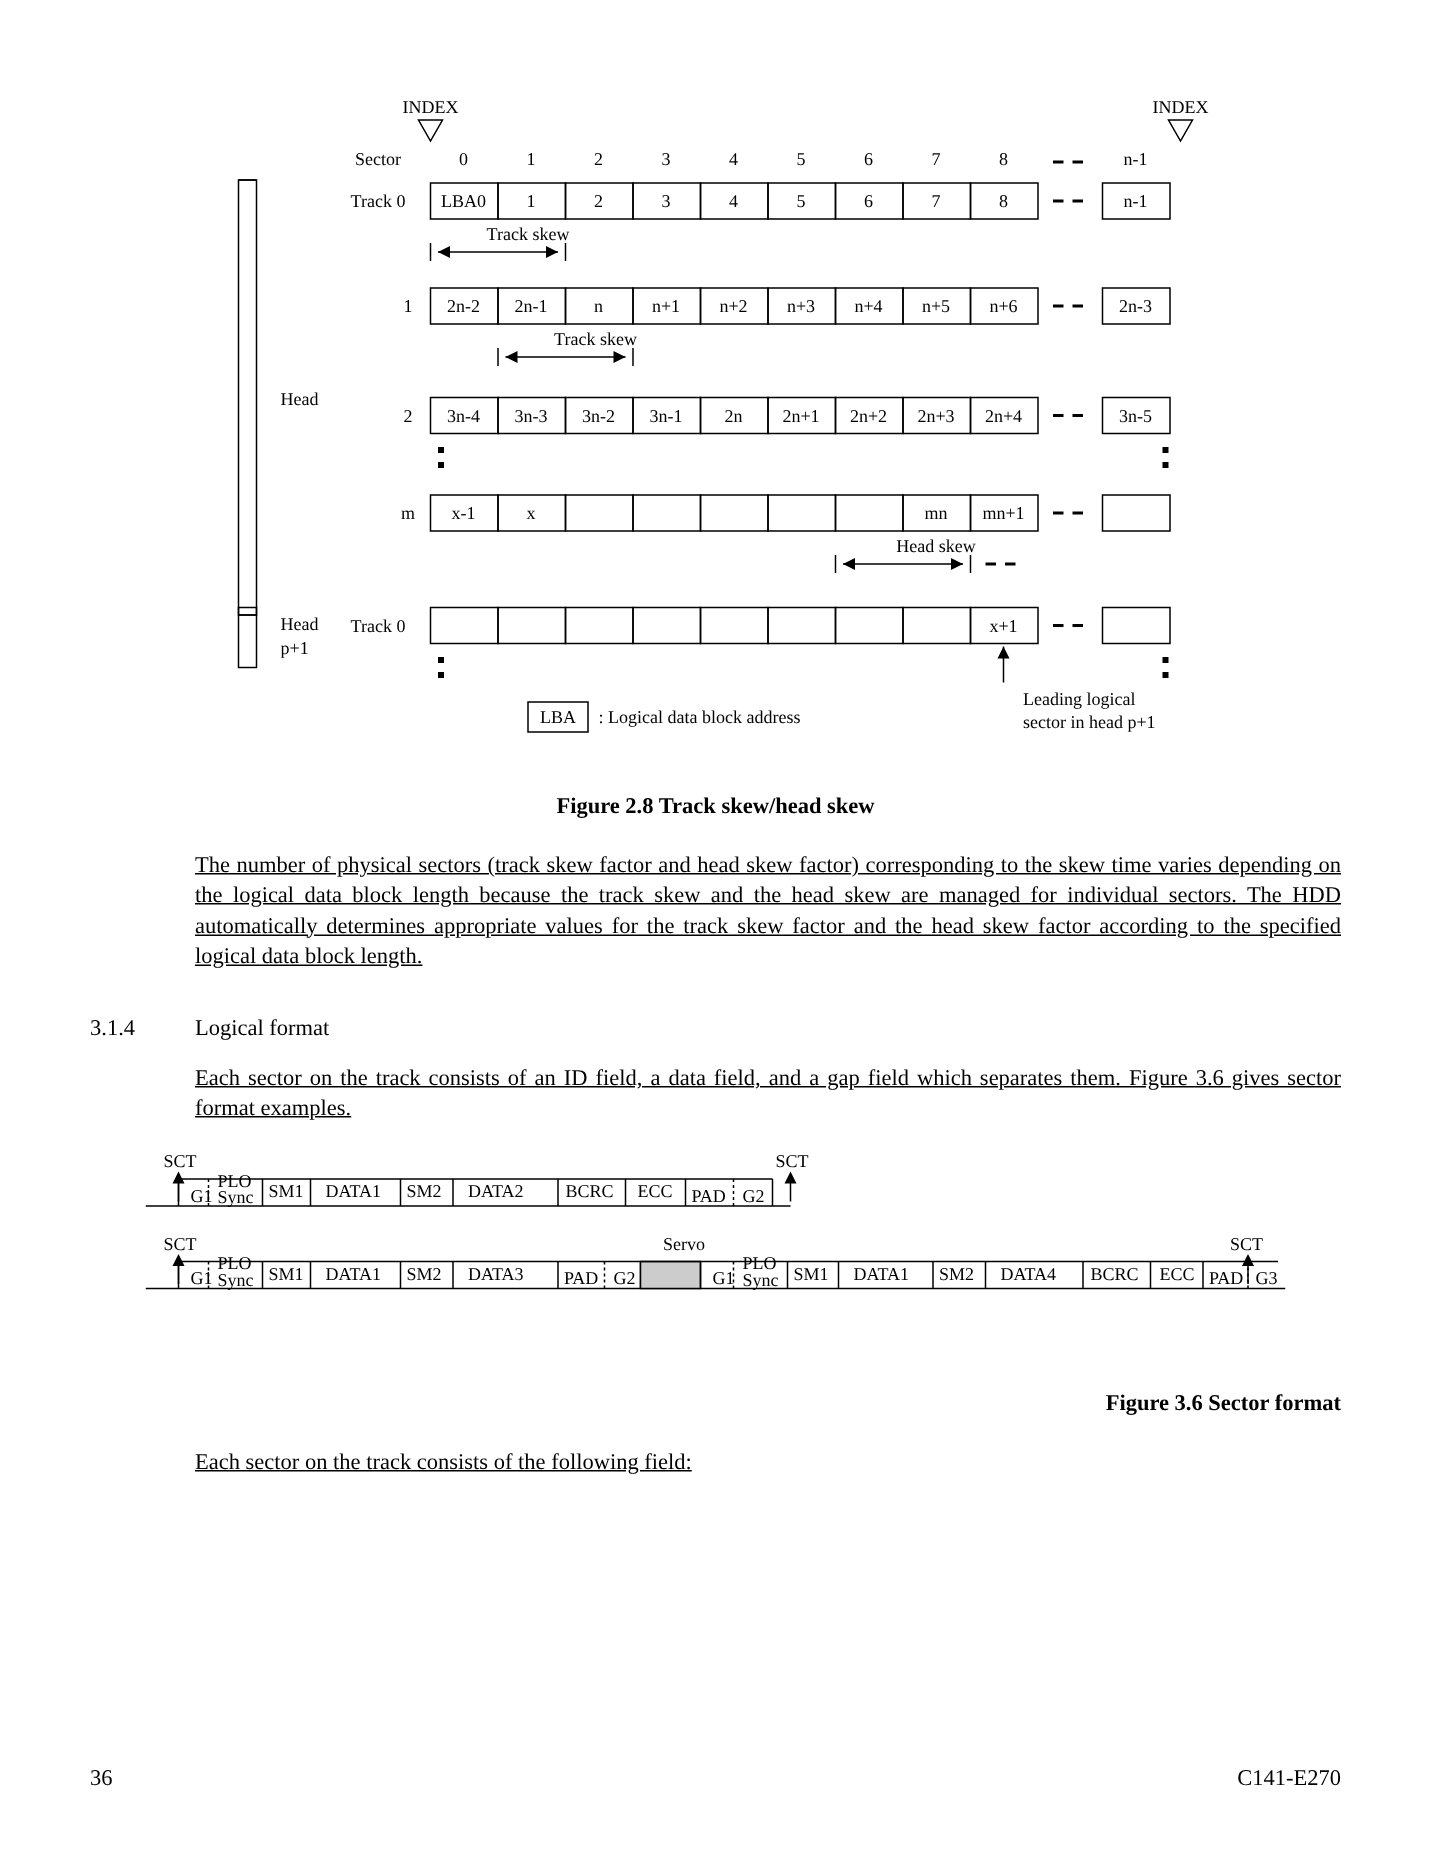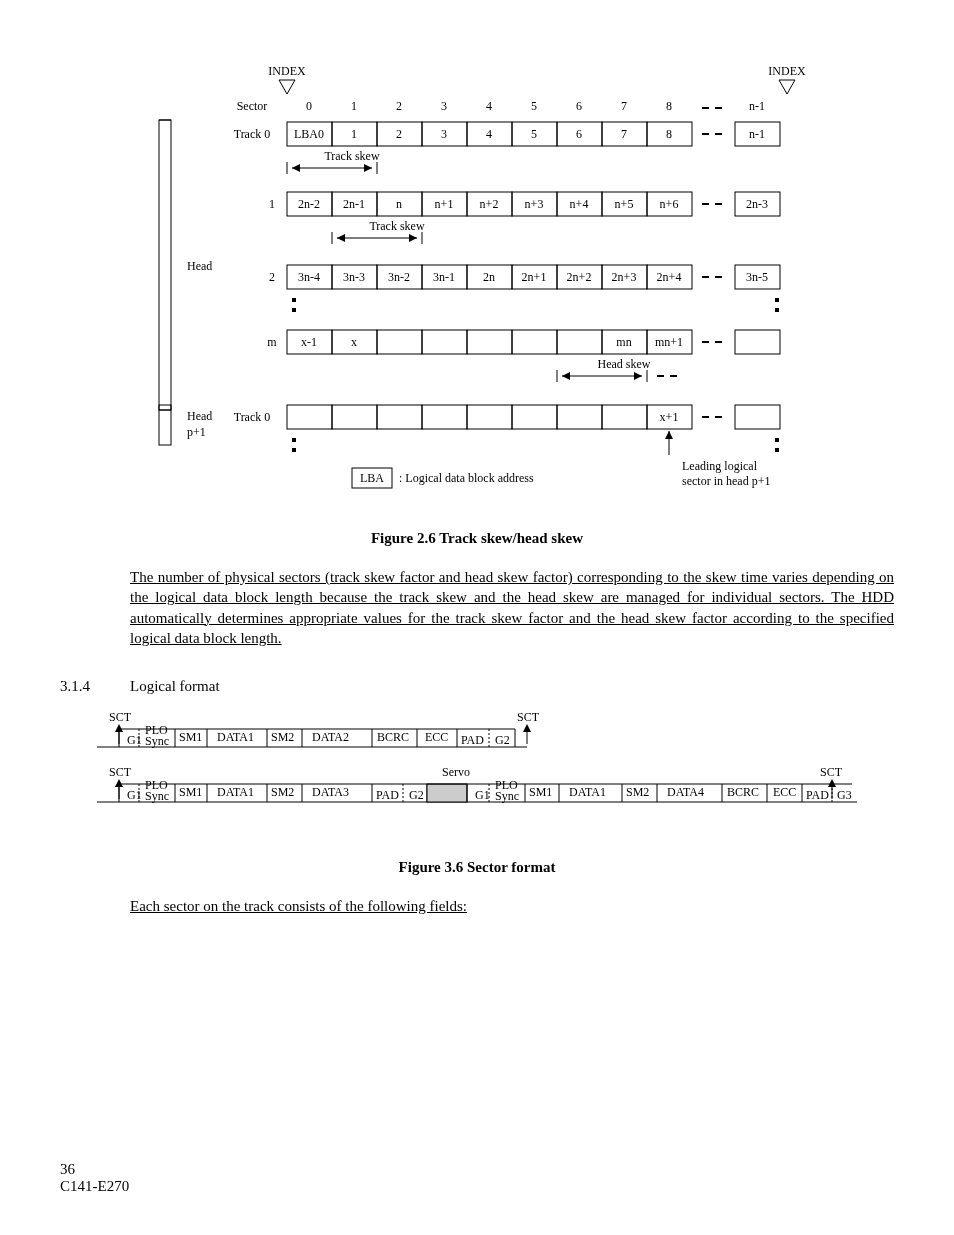--- a/index.html
+++ b/index.html
@@ -264,7 +264,7 @@
   <text x="272" y="422">: Logical data block address</text>
 </svg>
 
-<div class="figure-caption">Figure 2.6    Track skew/head skew</div>
+<div class="figure-caption">Figure 2.8    Track skew/head skew</div>
 
 <p class="body-text">The number of physical sectors (track skew factor and head skew factor) corresponding to the skew time varies depending on the logical data block length because the track skew and the head skew are managed for individual sectors.  The HDD automatically determines appropriate values for the track skew factor and the head skew factor according to the specified logical data block length.</p>
 

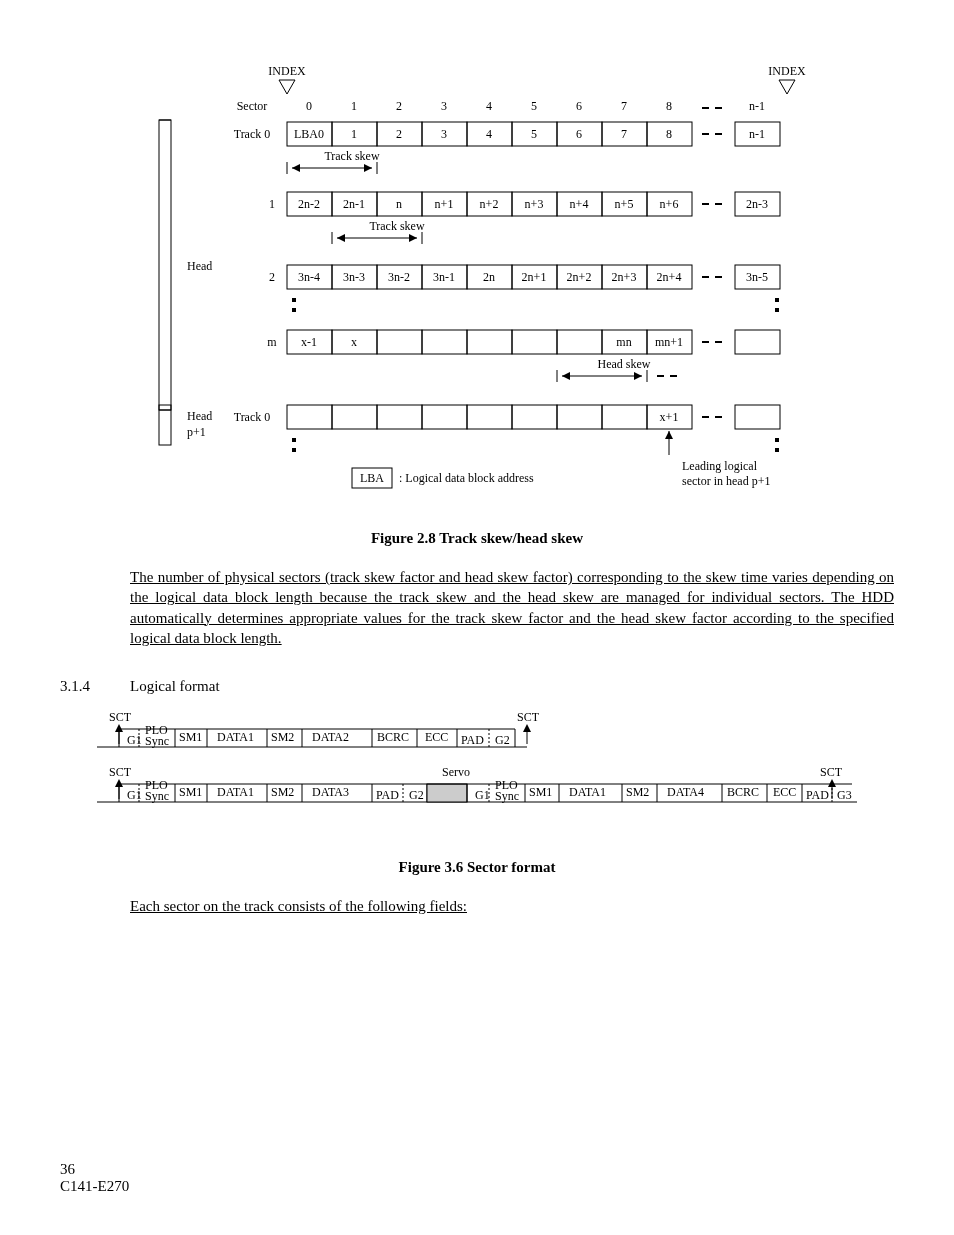--- a/index.html
+++ b/index.html
@@ -273,6 +273,7 @@
   <span>Logical format</span>
 </div>
 
+<p class="body-text">Each sector on the track consists of an ID field, a data field, and a gap field which separates them.  Figure 3.6 gives sector format examples.</p>
 
 <svg class="svg-wrap" width="760" height="120" viewBox="0 0 760 120">
   <style> text { font-family: "Times New Roman", serif; font-size: 12px; } </style>

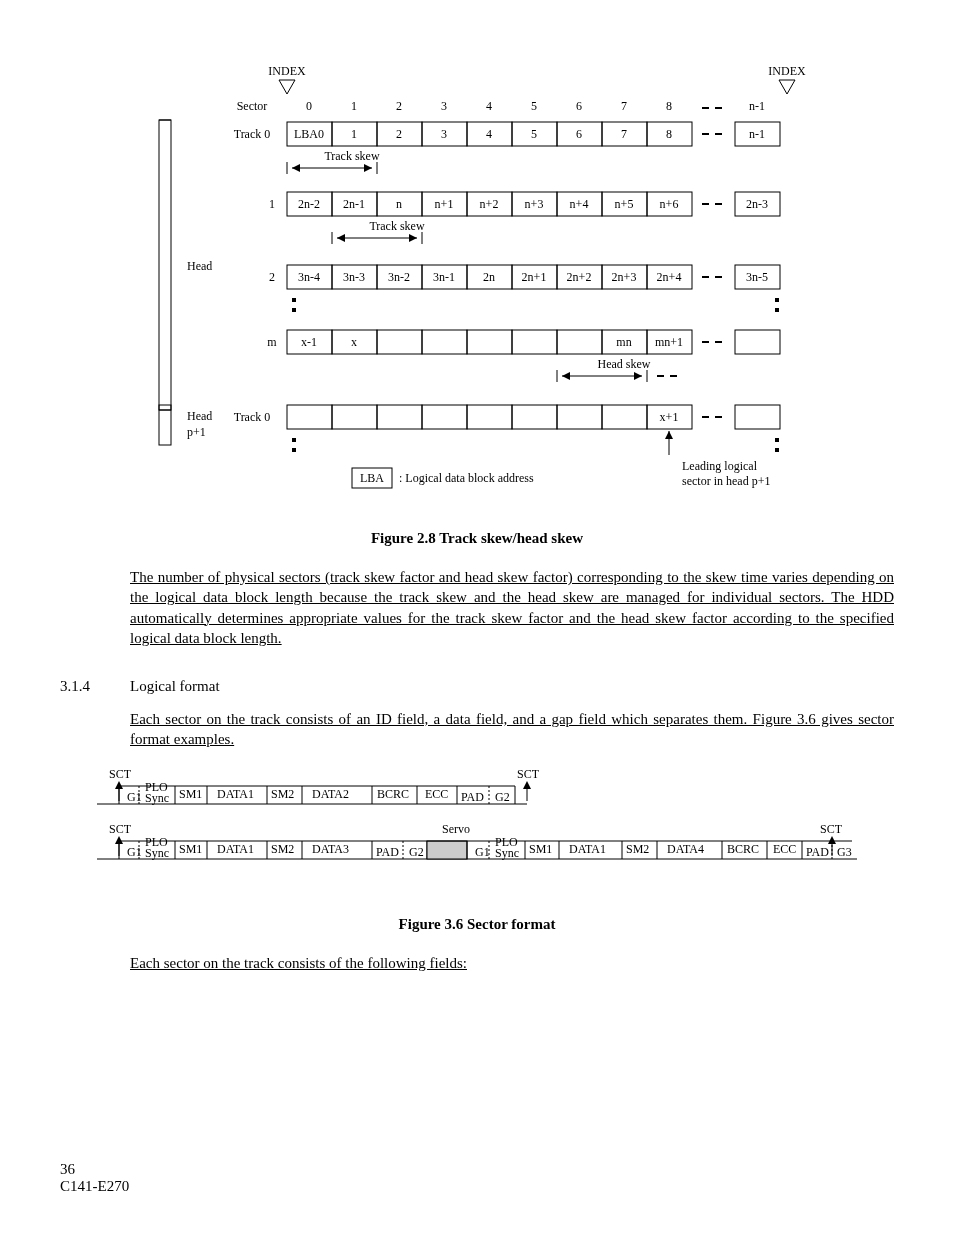--- a/index.html
+++ b/index.html
@@ -371,7 +371,7 @@
   </g>
 </svg>
 
-<div class="figure-caption" style="margin-top:30px;">Figure 3.6    Sector format</div>
+<div class="figure-caption" style="margin-top:42px;text-align:right;">Figure 3.6    Sector format</div>
 
 <p class="body-text">Each sector on the track consists of the following fields:</p>
 

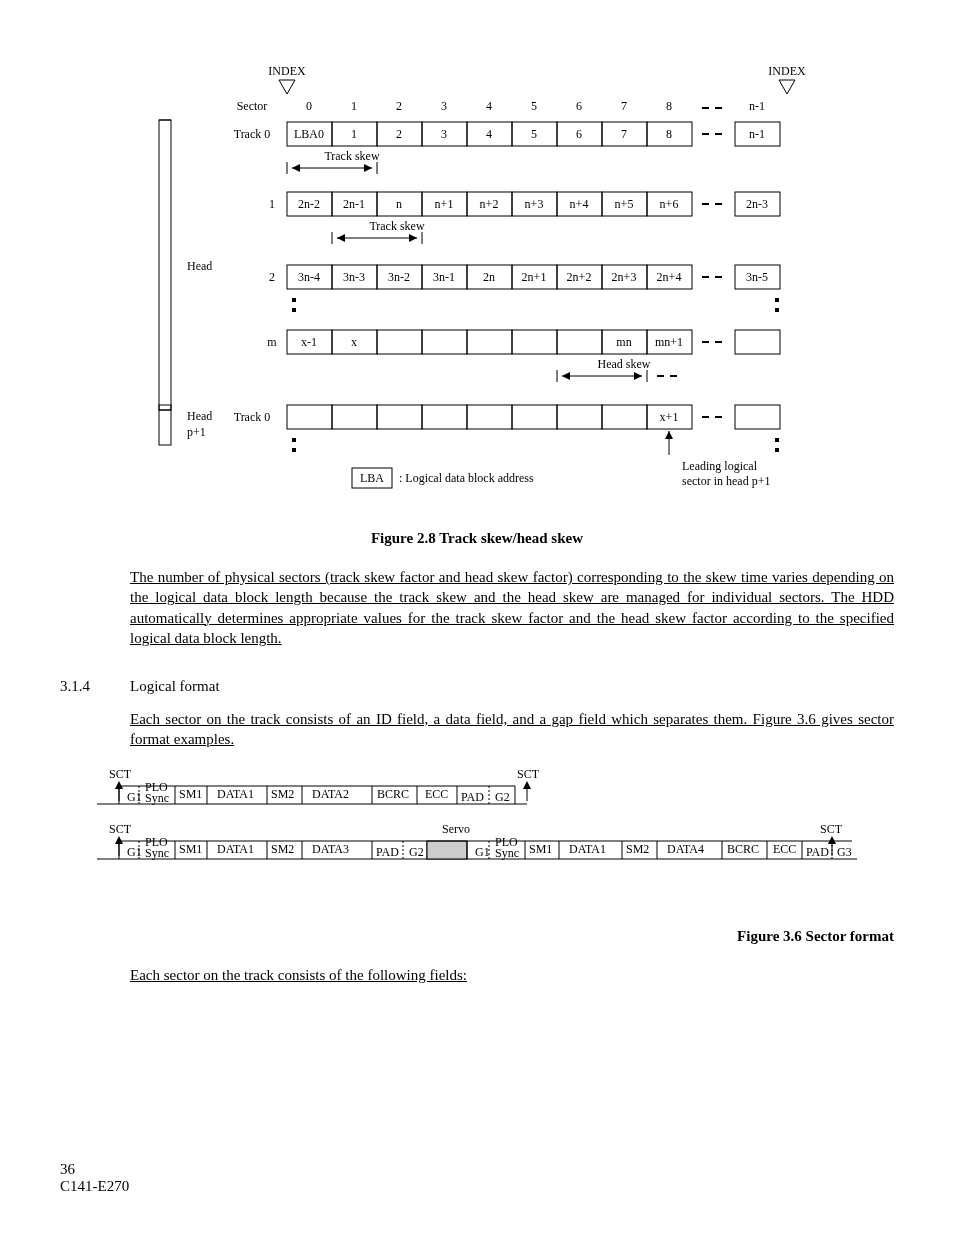--- a/index.html
+++ b/index.html
@@ -373,7 +373,7 @@
 
 <div class="figure-caption" style="margin-top:42px;text-align:right;">Figure 3.6    Sector format</div>
 
-<p class="body-text">Each sector on the track consists of the following fields:</p>
+<p class="body-text">Each sector on the track consists of the following field:</p>
 
 <div class="footer">
   <span>36</span>

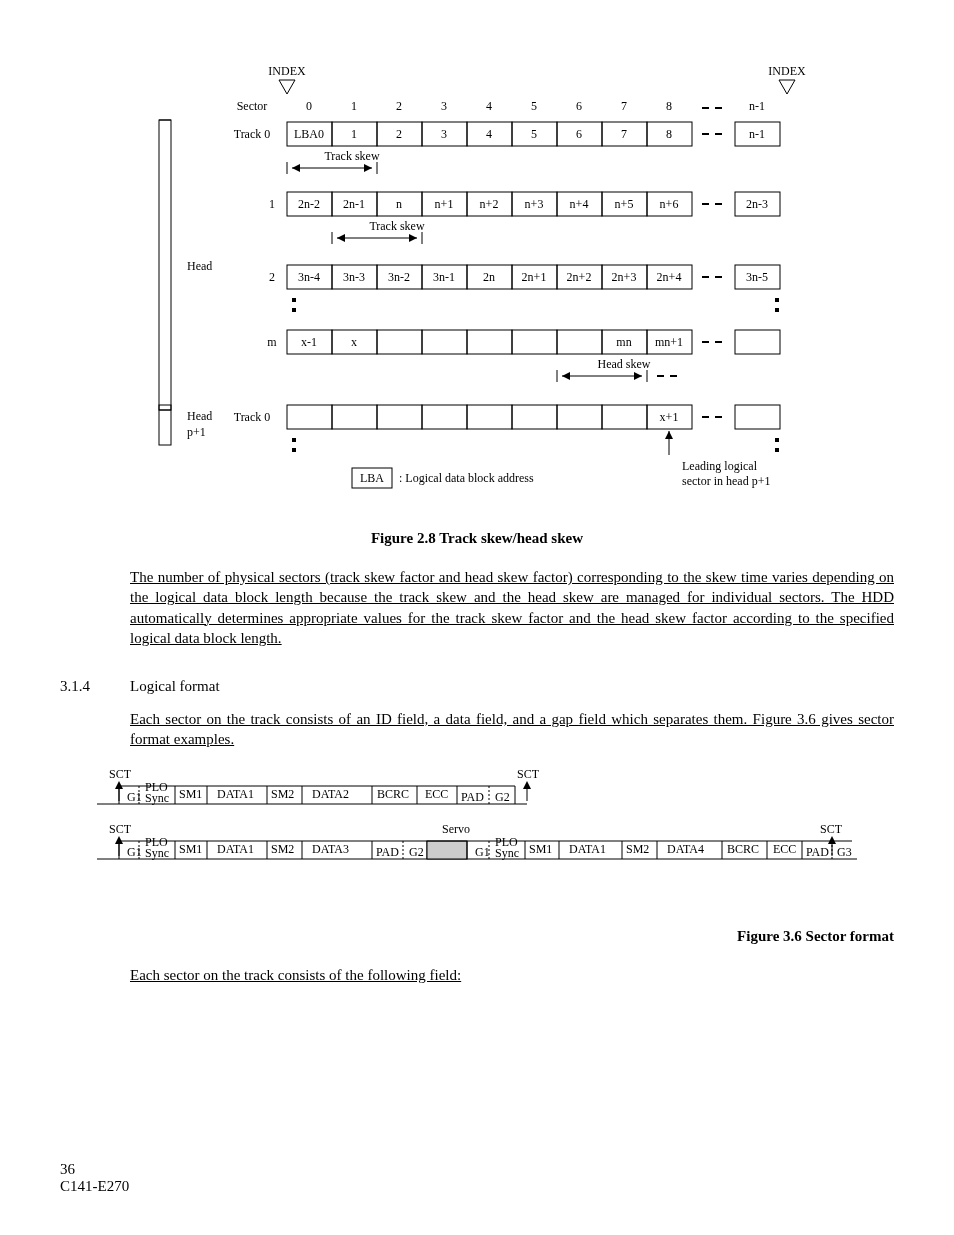--- a/index.html
+++ b/index.html
@@ -41,7 +41,6 @@
     display: flex;
     justify-content: space-between;
     font-size: 15px;
-    flex-direction: column;
   }
 </style>
 </head>

